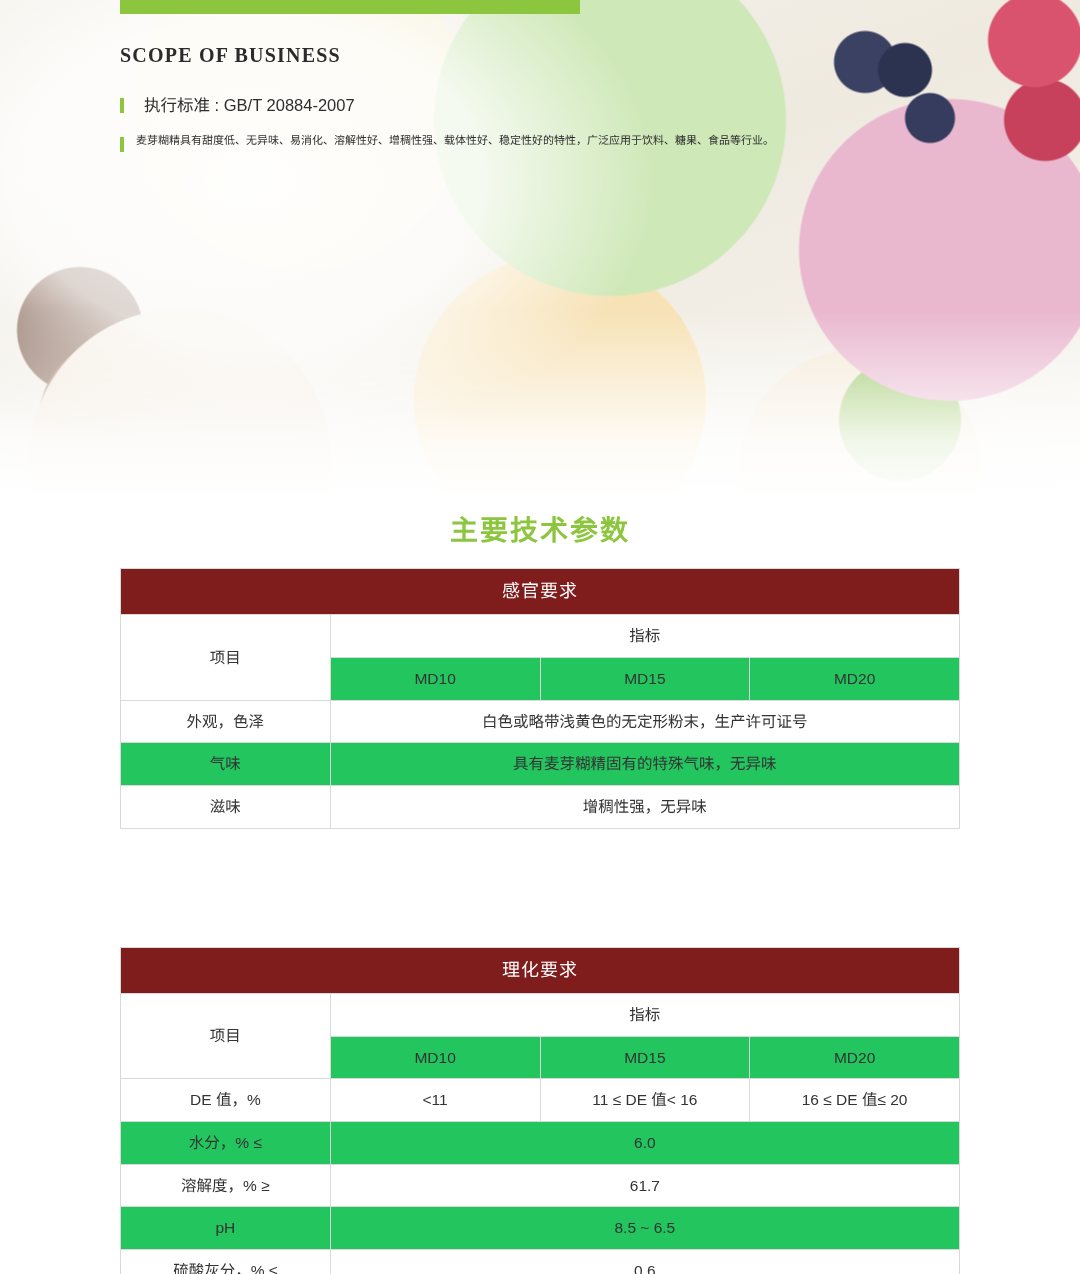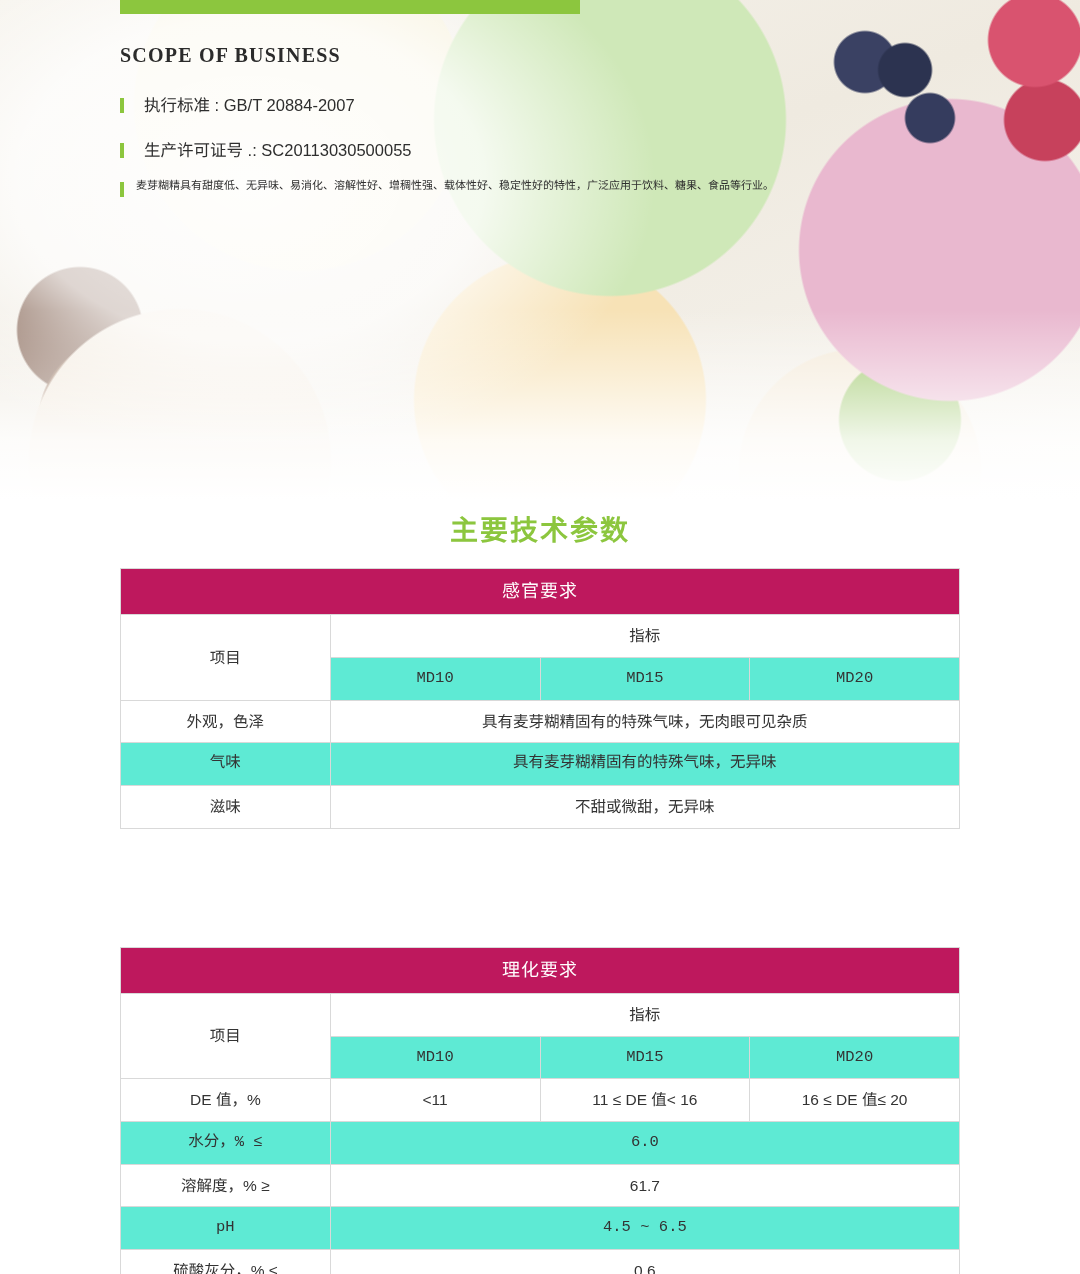--- a/index.html
+++ b/index.html
@@ -179,7 +179,6 @@
   <div class="hero-text">
     <p class="scope-en">SCOPE OF BUSINESS</p>
     <p class="spec-line">执行标准 : GB/T 20884-2007</p>
-    <p class="spec-line">生产许可证号 .: SC20113030500055</p>
     <p class="desc">麦芽糊精具有甜度低、无异味、易消化、溶解性好、增稠性强、载体性好、稳定性好的特性，广泛应用于饮料、糖果、食品等行业。</p>
   </div>
 </div>

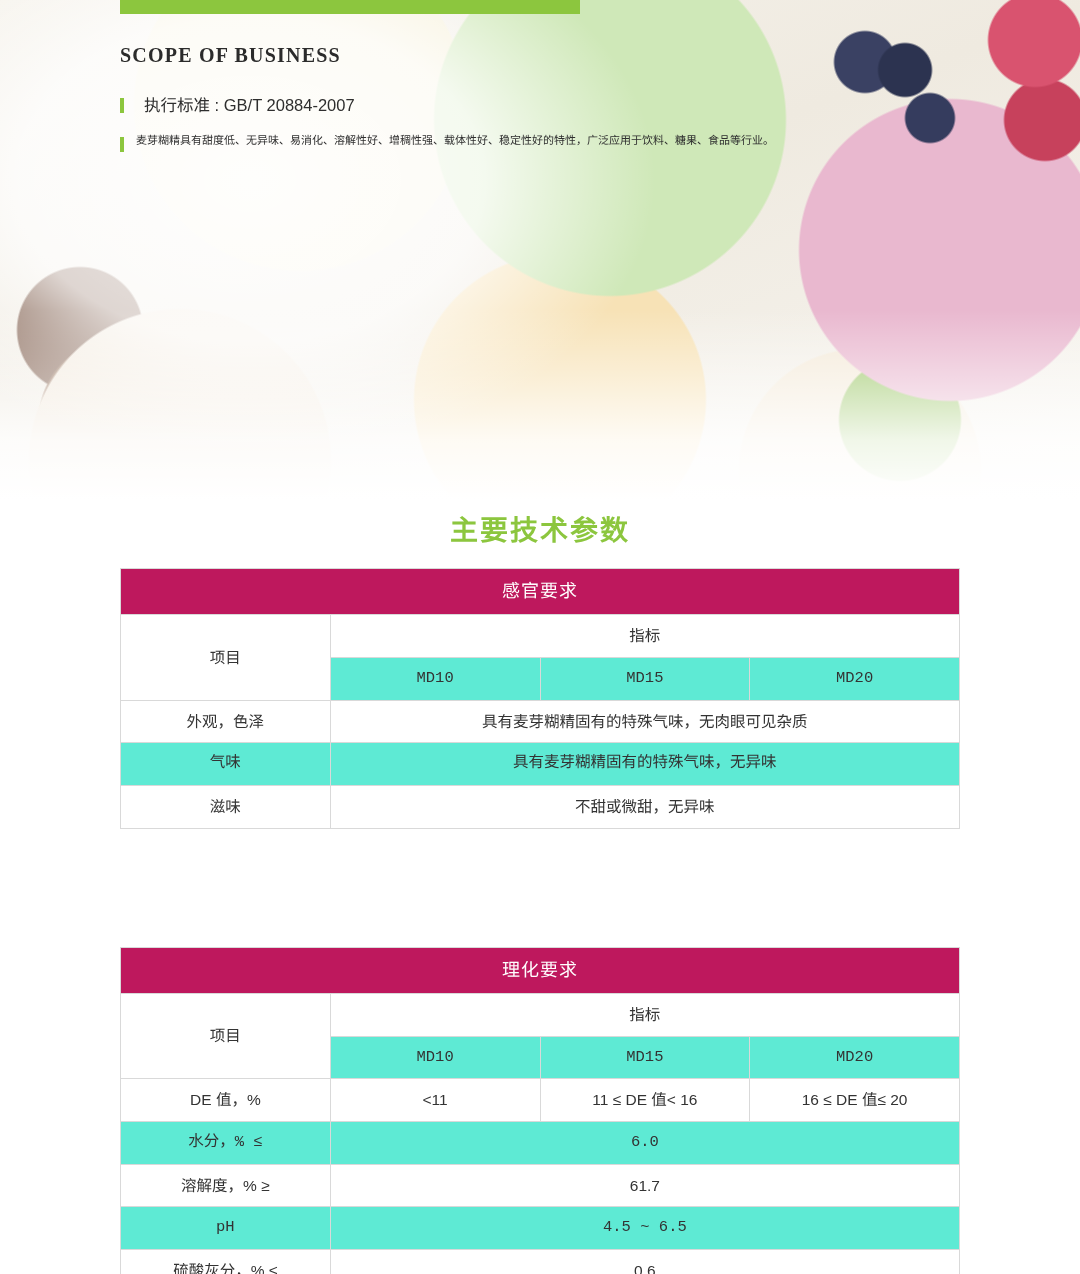--- a/index.html
+++ b/index.html
@@ -152,7 +152,7 @@
     line-height: 1.4;
   }
   .tbl-head td {
-    background: #be185d;
+    background: #7f1d1d;
     color: #ffffff;
     font-size: 18px;
     font-weight: bold;

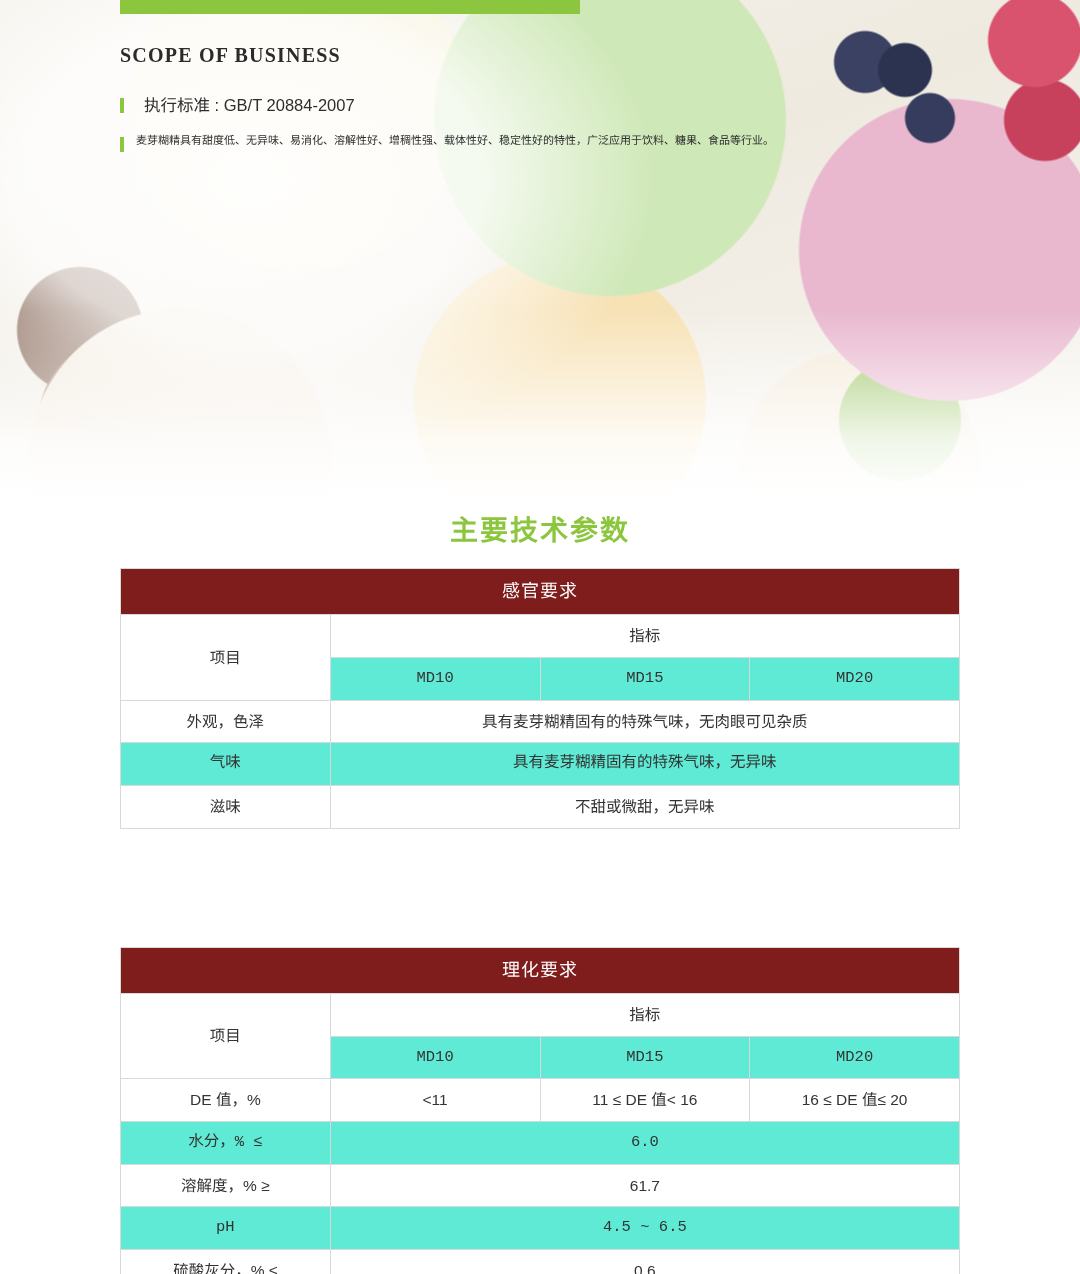--- a/index.html
+++ b/index.html
@@ -161,8 +161,7 @@
     padding: 12px 4px;
   }
   .shade td {
-    background: #5eead4;
-    font-family: Liberation Mono, monospace;
+    background: #22c55e;
   }
   .col-item { width: 235px; }
   .col-md   { width: 201px; }

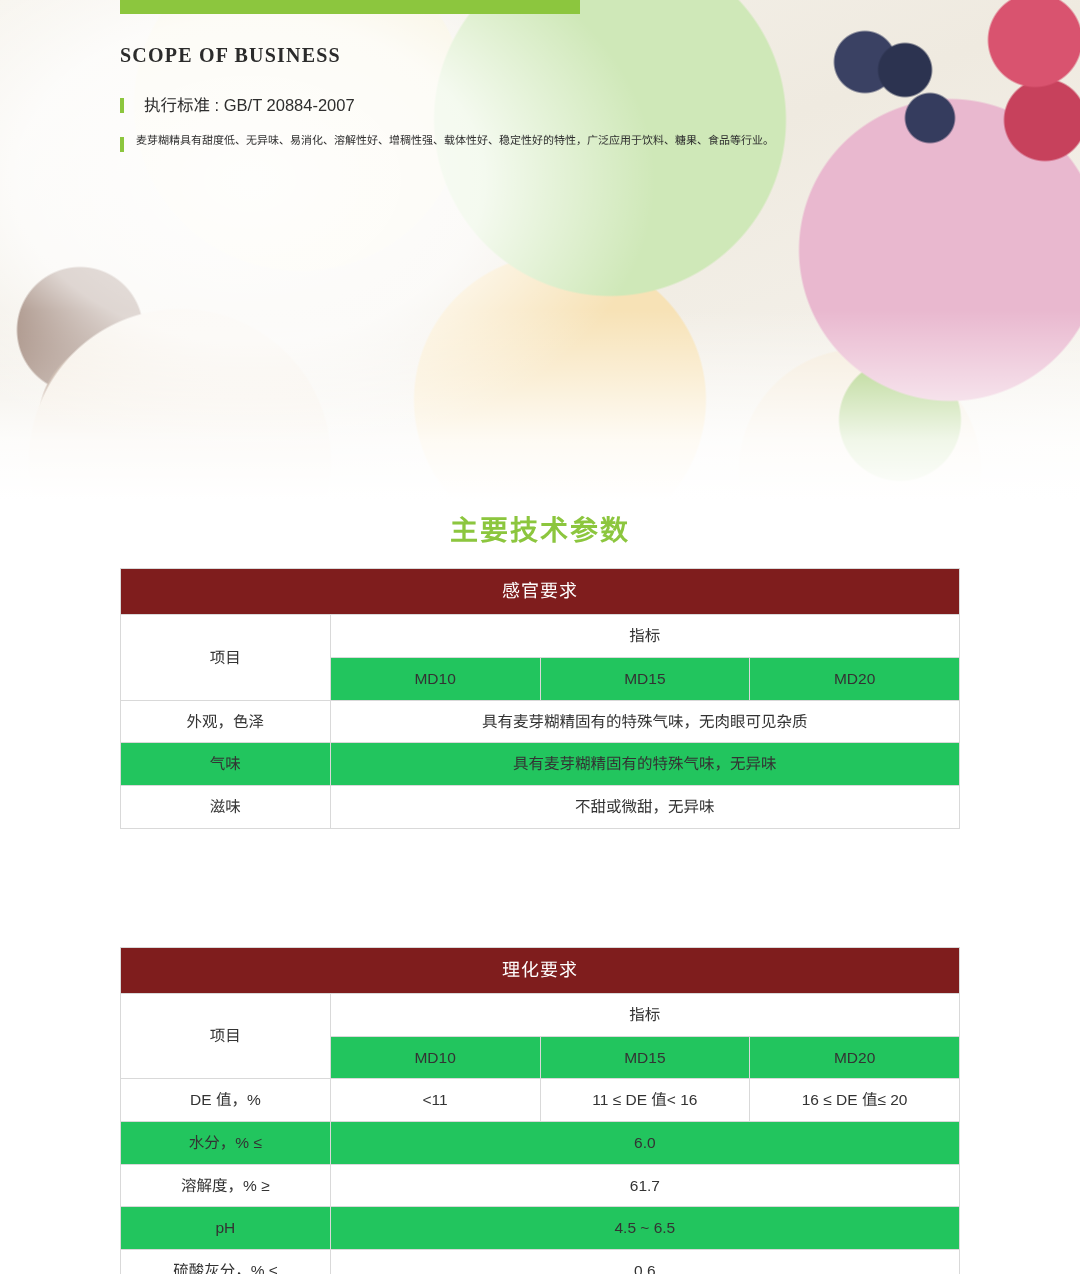--- a/index.html
+++ b/index.html
@@ -201,7 +201,7 @@
       </tr>
       <tr>
         <td>外观，色泽</td>
-        <td colspan="3">具有麦芽糊精固有的特殊气味，无肉眼可见杂质</td>
+        <td colspan="3">白色或略带浅黄色的无定形粉末，生产许可证号</td>
       </tr>
       <tr class="shade">
         <td>气味</td>

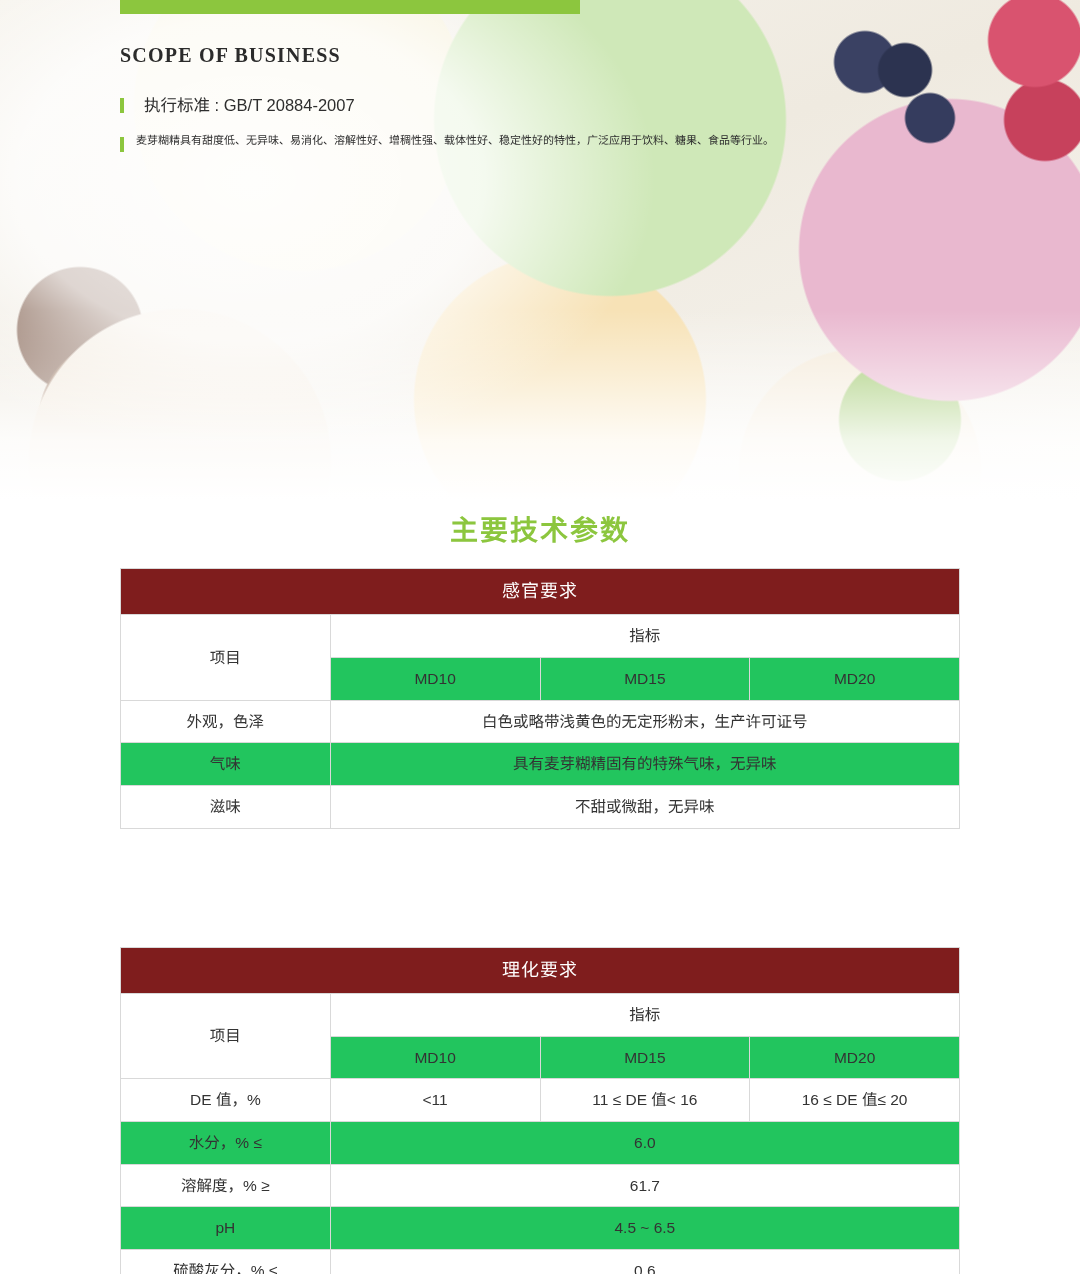--- a/index.html
+++ b/index.html
@@ -209,7 +209,7 @@
       </tr>
       <tr>
         <td>滋味</td>
-        <td colspan="3">不甜或微甜，无异味</td>
+        <td colspan="3">增稠性强，无异味</td>
       </tr>
     </tbody>
   </table>

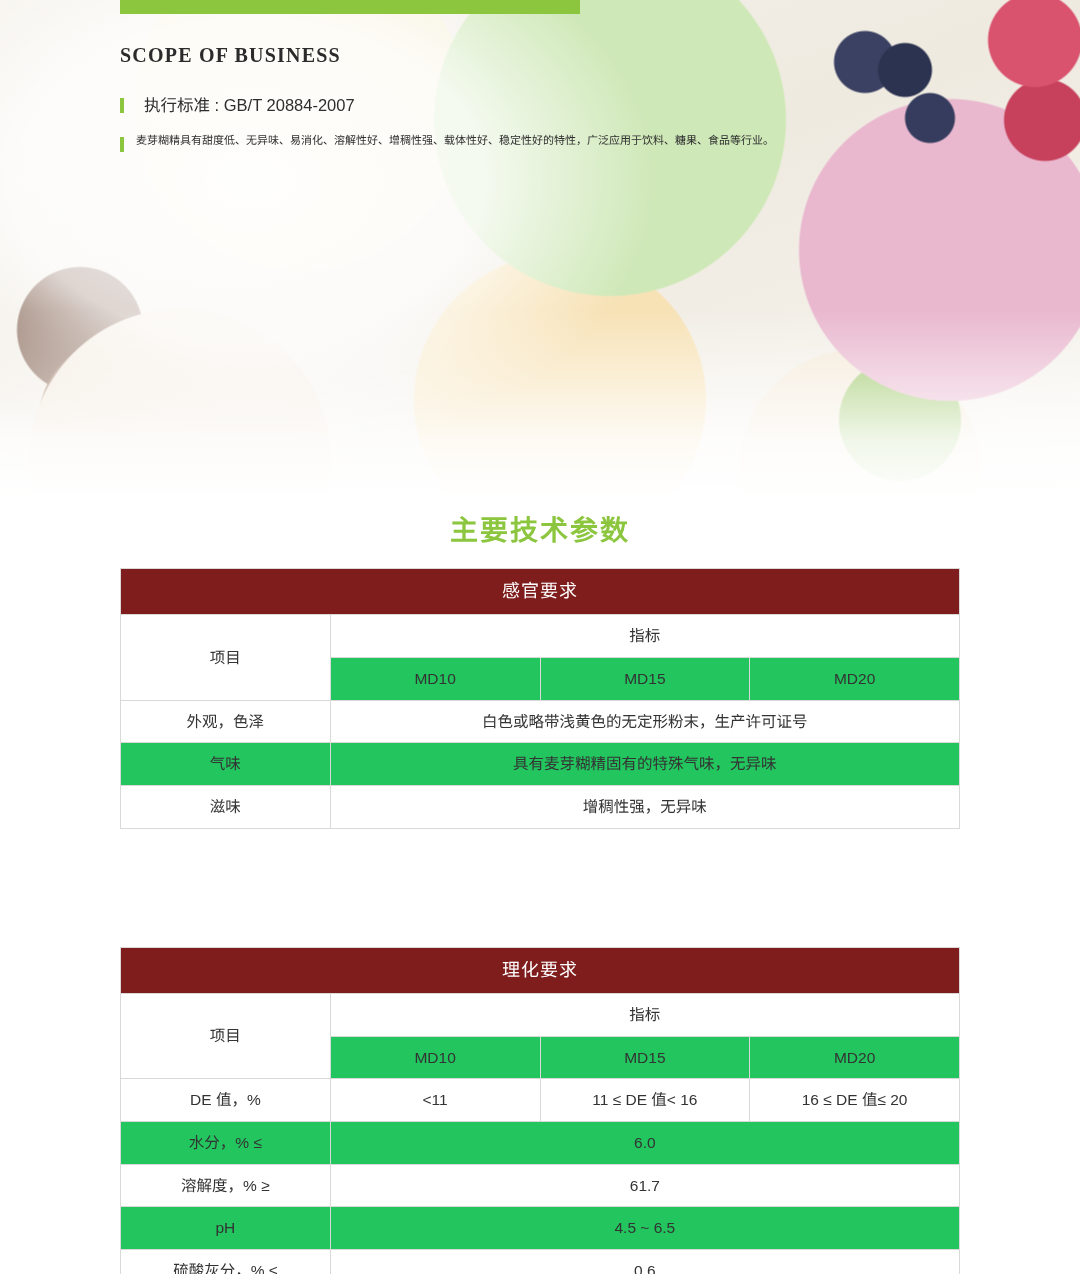--- a/index.html
+++ b/index.html
@@ -248,7 +248,7 @@
       </tr>
       <tr class="shade">
         <td>pH</td>
-        <td colspan="3">4.5 ~ 6.5</td>
+        <td colspan="3">8.5 ~ 6.5</td>
       </tr>
       <tr>
         <td>硫酸灰分，% ≤</td>

